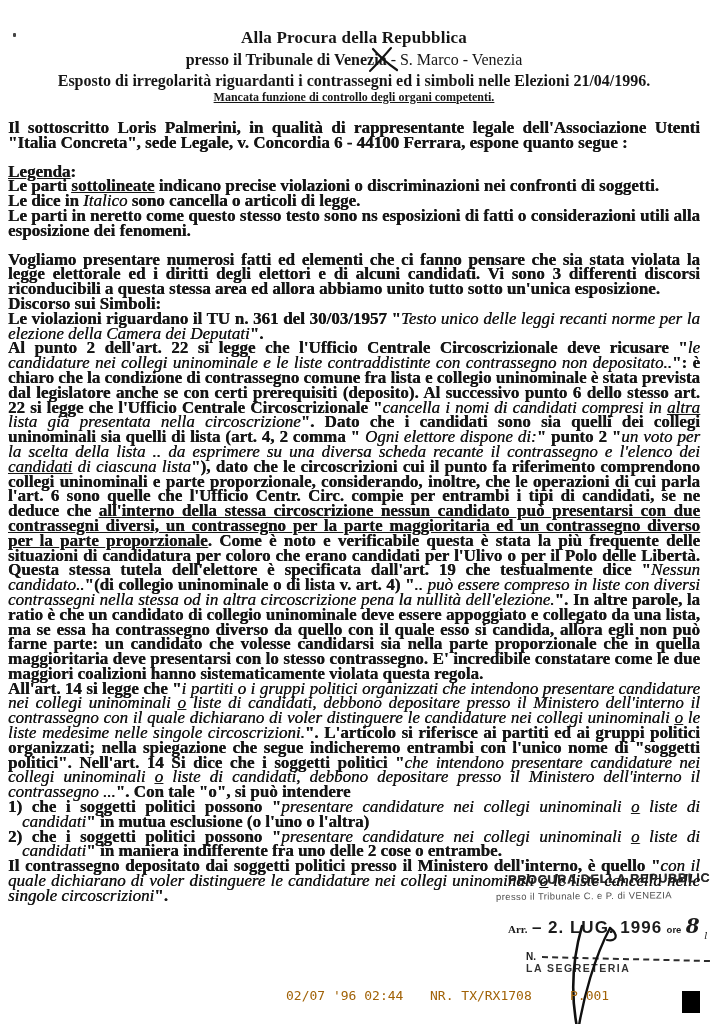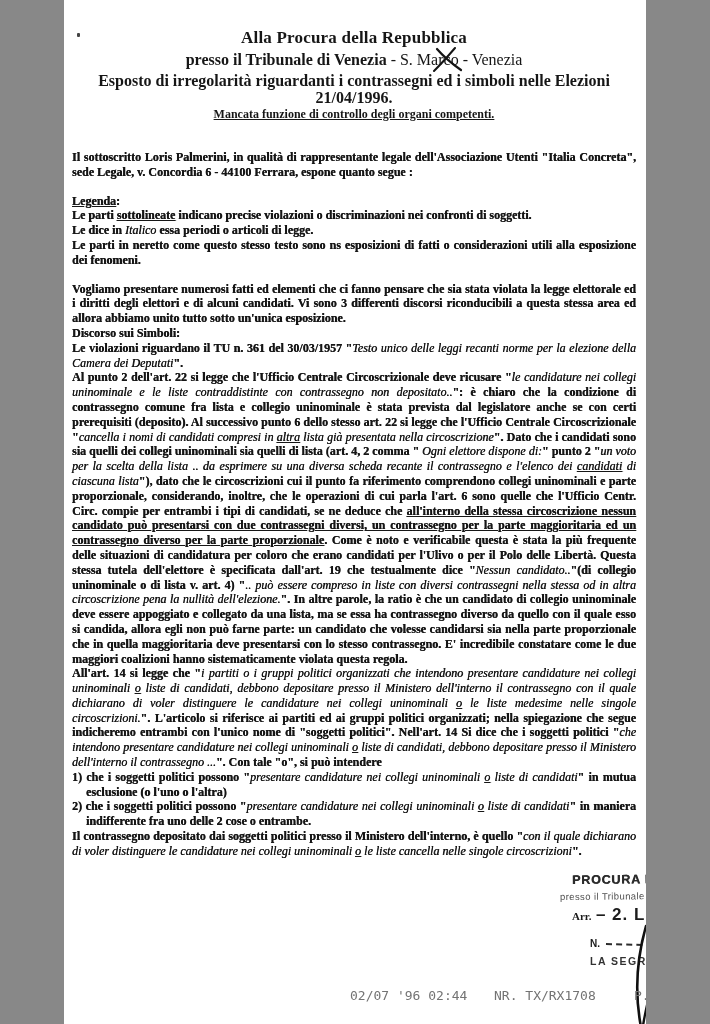--- a/index.html
+++ b/index.html
@@ -4,7 +4,7 @@
 <style>
   html,body { margin:0; padding:0; background:#888; }
   .page {
-    position:relative; width:582px; height:1024px; margin:0 auto;
+    position:relative; width:710px; height:1024px; margin:0 auto;
     background:#ffffff; overflow:hidden;
     font-family:"Liberation Serif", serif; color:#161616;
   }

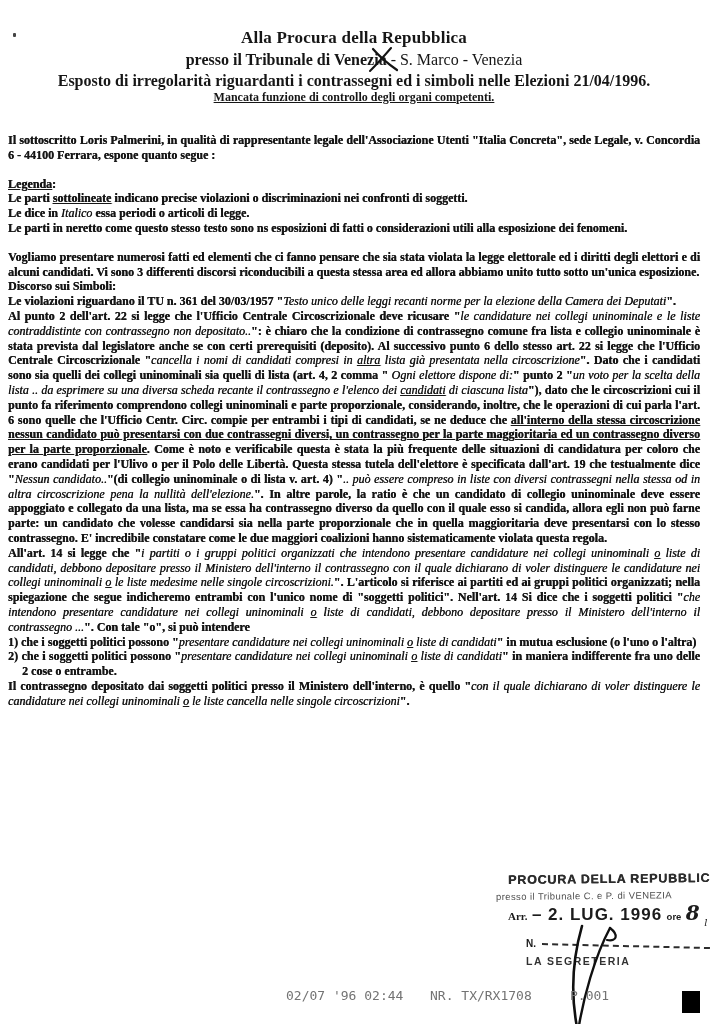--- a/index.html
+++ b/index.html
@@ -20,7 +20,7 @@
   .h4 { font-size:12px; font-weight:bold; text-decoration:underline; line-height:16px; }
 
   .doc-body {
-    margin-top:28px; font-size:12px; line-height:14.8px;
+    margin-top:16px; font-size:17px; line-height:14.8px;
     text-align:justify; text-shadow:0.3px 0 0 currentColor;
   }
   .para { margin:0; }

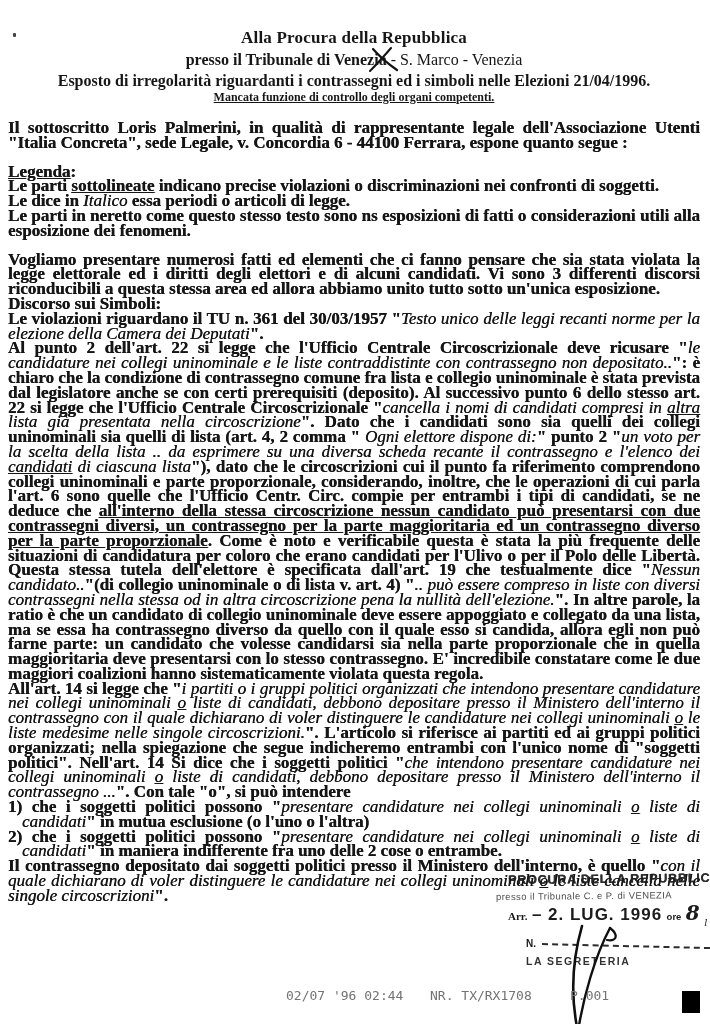--- a/index.html
+++ b/index.html
@@ -87,7 +87,7 @@
         <div class="gap"></div>
         <div class="para"><span class="s-bu">Legenda</span><span class="s-b">:</span></div>
         <div class="para"><span class="s-b">Le parti </span><span class="s-bu">sottolineate</span><span class="s-b"> indicano precise violazioni o discriminazioni nei confronti di soggetti.</span></div>
-        <div class="para"><span class="s-b">Le dice in </span><span class="s-i">Italico</span><span class="s-b"> essa periodi o articoli di legge.</span></div>
+        <div class="para"><span class="s-b">Le dice in </span><span class="s-i">Italico</span><span class="s-b"> sono cancella o articoli di legge.</span></div>
         <div class="para"><span class="s-b">Le parti in neretto come questo stesso testo sono ns esposizioni di fatti o considerazioni utili alla esposizione dei fenomeni.</span></div>
         <div class="gap"></div>
         <div class="para"><span class="s-b">Vogliamo presentare numerosi fatti ed elementi che ci fanno pensare che sia stata violata la legge elettorale ed i diritti degli elettori e di alcuni candidati. Vi sono 3 differenti discorsi riconducibili a questa stessa area ed allora abbiamo unito tutto sotto un'unica esposizione.</span></div>

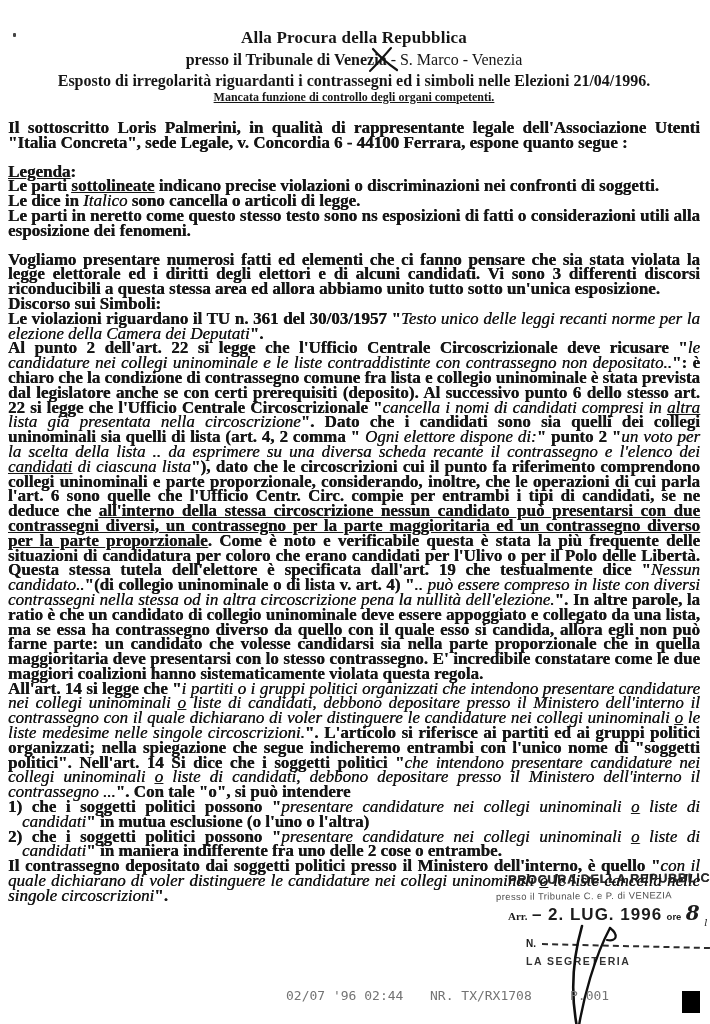--- a/index.html
+++ b/index.html
@@ -45,7 +45,7 @@
     font-size:9.5px; margin-top:4px; margin-left:6px; letter-spacing:0.4px;
     white-space:nowrap; opacity:0.8; transform:rotate(-0.6deg);
   }
-  .stamp-date-row { margin-left:18px; white-space:nowrap; }
+  .stamp-date-row { margin-top:13px; margin-left:18px; white-space:nowrap; }
   .stamp-arr  { font-size:11px; font-weight:bold; font-family:"Liberation Serif", serif; }
   .stamp-date { font-size:17px; font-weight:bold; letter-spacing:1px; }
   .stamp-ore  { font-size:9.5px; font-weight:bold; }

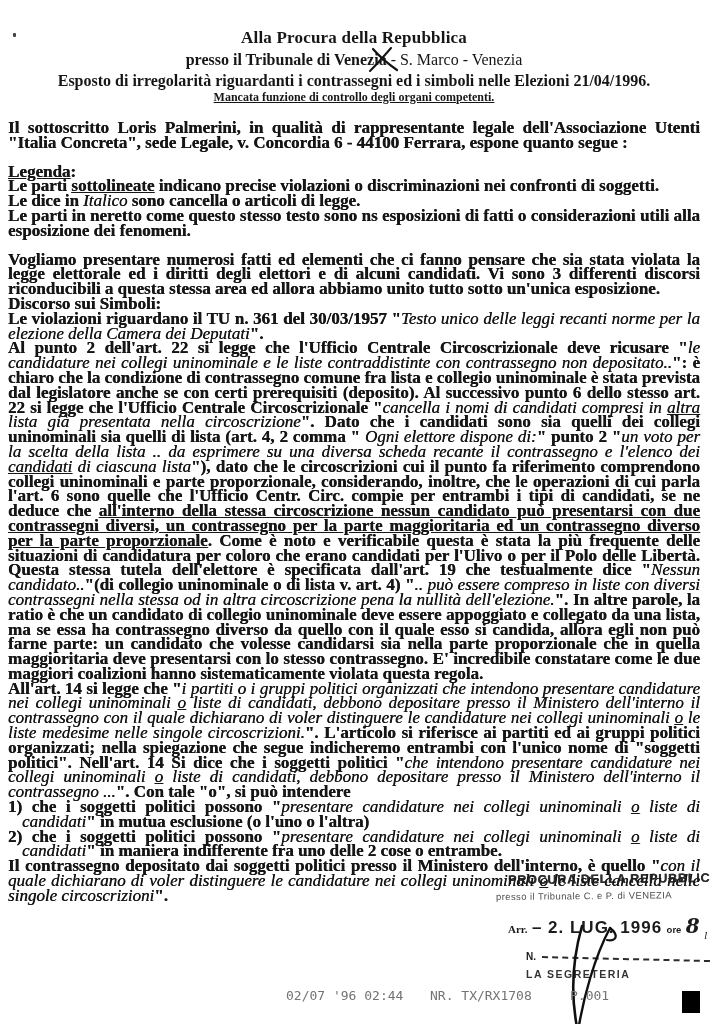--- a/index.html
+++ b/index.html
@@ -54,7 +54,7 @@
   .stamp-n-row { margin-top:10px; margin-left:36px; display:flex; align-items:center; }
   .stamp-n { font-size:10px; font-weight:bold; }
   .stamp-dashline { width:168px; height:0; border-bottom:2px dashed #2c2c2c; margin-left:6px; transform:rotate(1.4deg); transform-origin:left center; }
-  .stamp-secretary { margin-top:6px; margin-left:36px; font-size:10.5px; font-weight:bold; letter-spacing:1.5px; opacity:0.9; }
+  .stamp-secretary { margin-left:36px; font-size:10.5px; font-weight:bold; letter-spacing:1.5px; opacity:0.9; }
   .scrawl { position:absolute; left:62px; top:48px; pointer-events:none; }
 
   .title-scribble { position:absolute; left:366px; top:47px; pointer-events:none; }

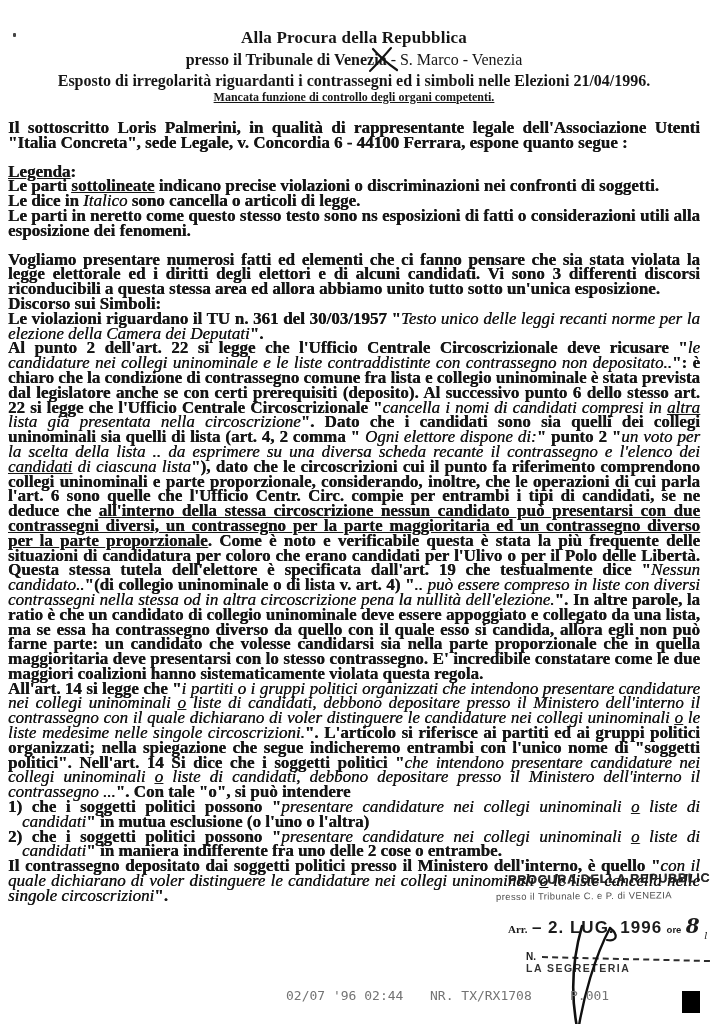--- a/index.html
+++ b/index.html
@@ -61,7 +61,7 @@
 
   
   .fax-line { position:absolute; left:0; top:988px; width:100%; height:20px;
-    font-family:"DejaVu Sans Mono", monospace; font-size:13px; color:#737373; }
+    font-family:"DejaVu Sans Mono", monospace; font-size:13px; color:#a16207; }
   .fax-datetime { position:absolute; left:286px; }
   .fax-tx { position:absolute; left:430px; }
   .fax-page { position:absolute; left:570px; }

